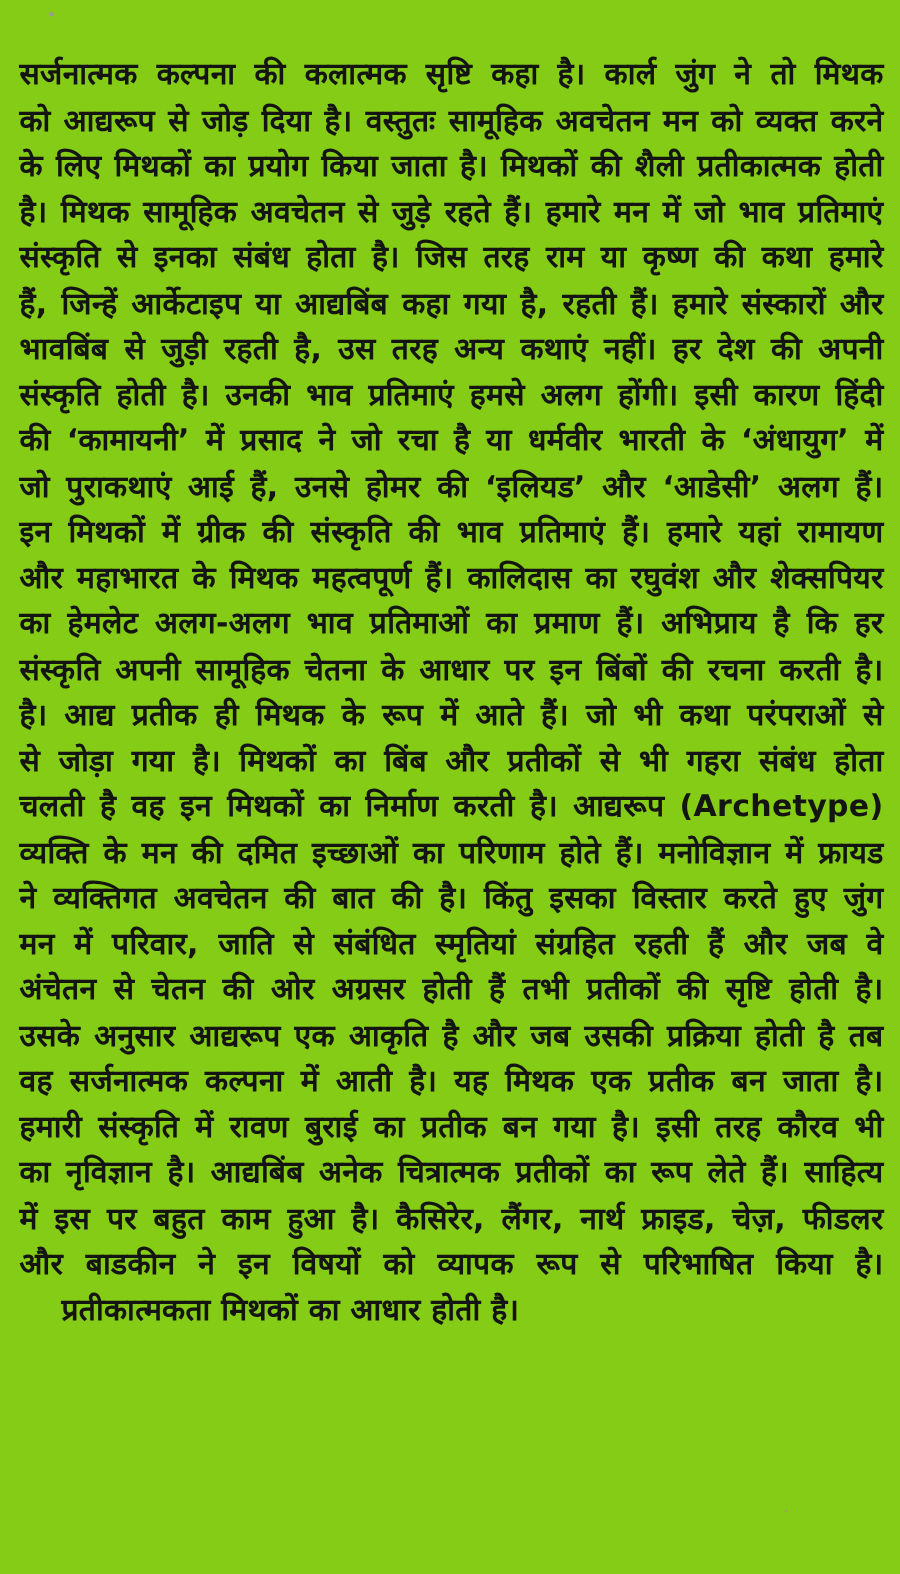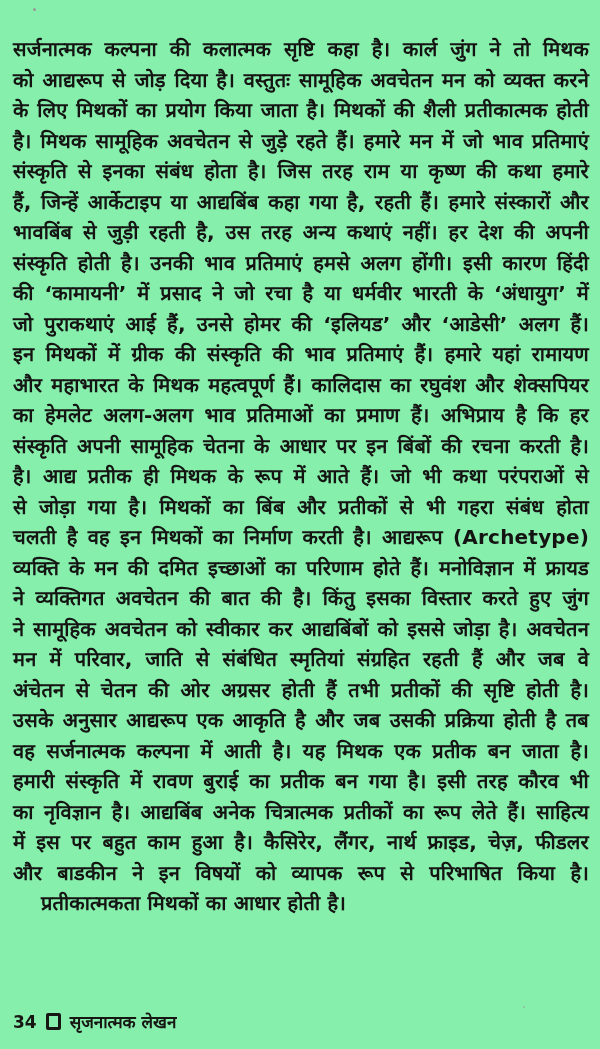--- a/index.html
+++ b/index.html
@@ -17,7 +17,7 @@
     width: 600px;
     height: 1049px;
     box-sizing: border-box;
-    background: #86efac;
+    background: #84cc16;
     color: #141412;
     padding: 34px 11px 0 13px;
     overflow: hidden;

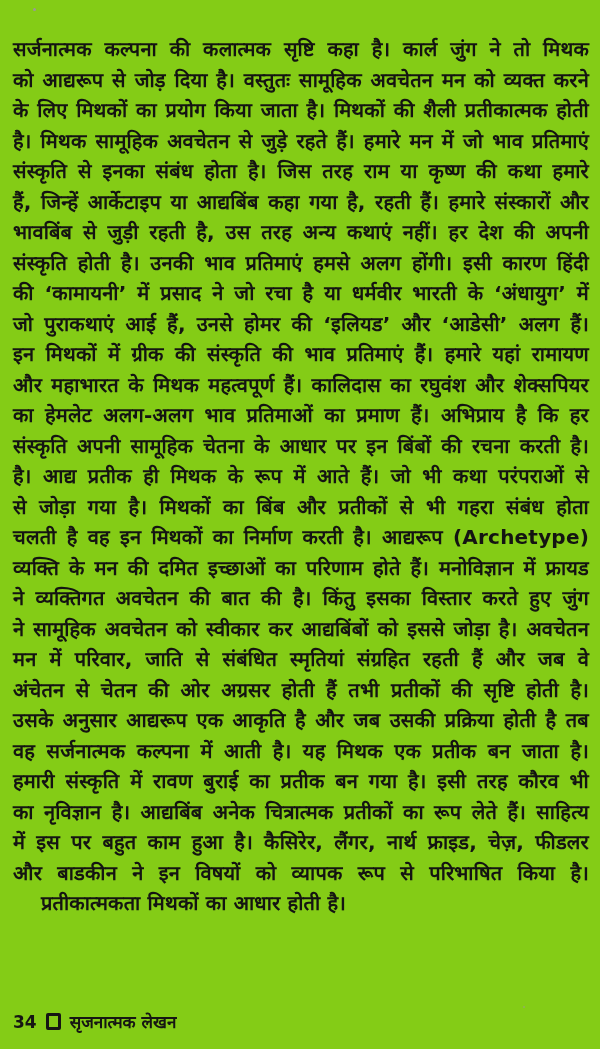--- a/index.html
+++ b/index.html
@@ -104,7 +104,6 @@
       <div class="line">चलती है वह इन मिथकों का निर्माण करती है। आद्यरूप (Archetype)</div>
       <div class="line">व्यक्ति के मन की दमित इच्छाओं का परिणाम होते हैं। मनोविज्ञान में फ्रायड</div>
       <div class="line">ने व्यक्तिगत अवचेतन की बात की है। किंतु इसका विस्तार करते हुए जुंग</div>
-      <div class="line">ने सामूहिक अवचेतन को स्वीकार कर आद्यबिंबों को इससे जोड़ा है। अवचेतन</div>
       <div class="line">मन में परिवार, जाति से संबंधित स्मृतियां संग्रहित रहती हैं और जब वे</div>
       <div class="line">अंचेतन से चेतन की ओर अग्रसर होती हैं तभी प्रतीकों की सृष्टि होती है।</div>
       <div class="line">उसके अनुसार आद्यरूप एक आकृति है और जब उसकी प्रक्रिया होती है तब</div>

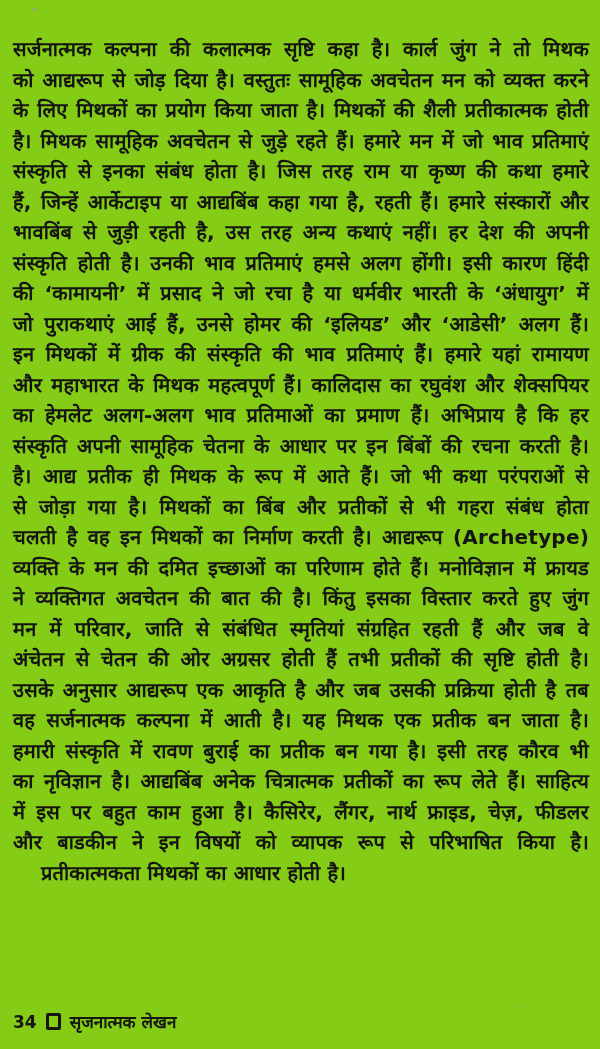--- a/index.html
+++ b/index.html
@@ -116,11 +116,6 @@
     </div>
   </div>
 
-  <div class="footer">
-    <span>34</span>
-    <span class="sq"></span>
-    <span>सृजनात्मक लेखन</span>
-  </div>
 </div>
 
 </body></html>

